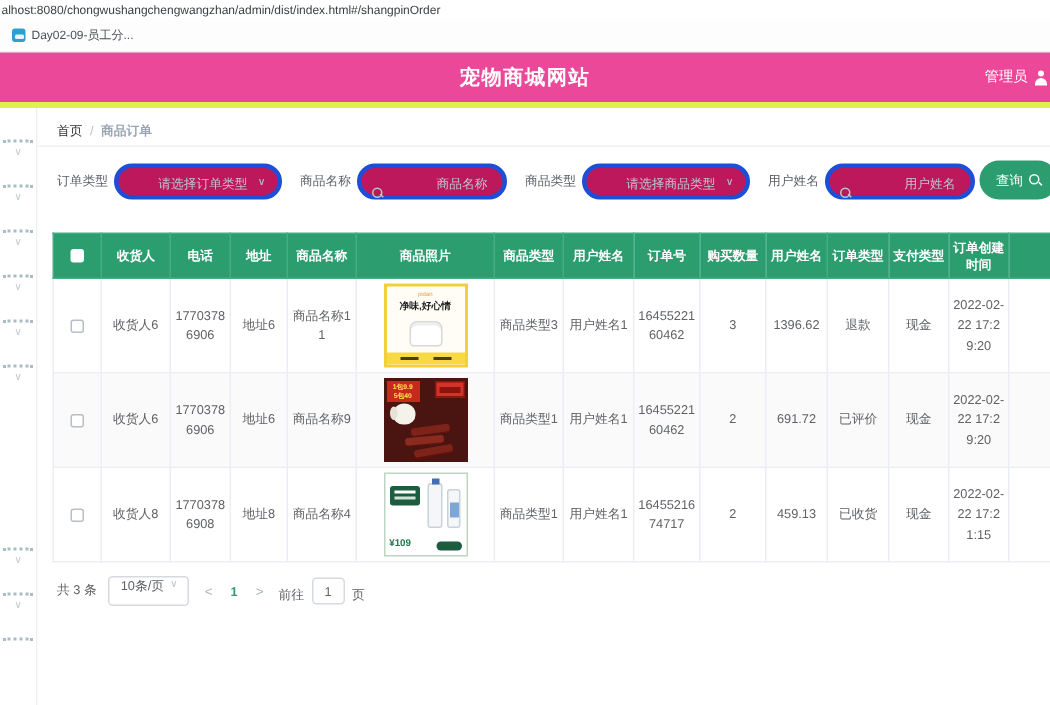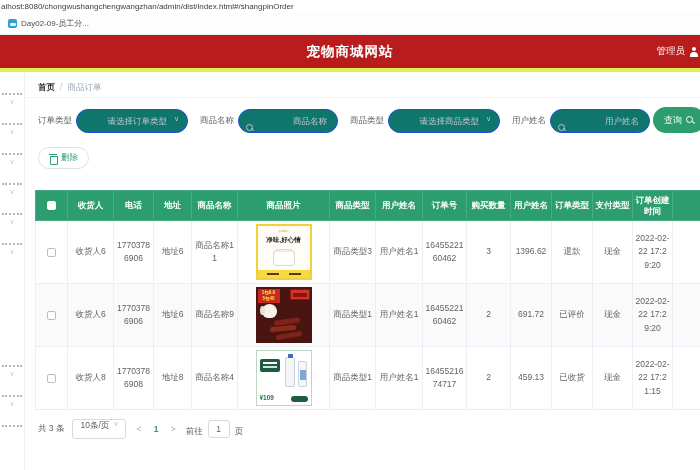--- a/index.html
+++ b/index.html
@@ -17,7 +17,7 @@
   .cal-icon::after { content:""; position:absolute; left:1.5px; top:3.5px; width:6px; height:3px; background:#e8f6fc; border-radius:1px; }
 
   
-  .appheader { position:absolute; top:35px; left:0; width:700px; height:33px; background:#b91c1c;
+  .appheader { position:absolute; top:35px; left:0; width:700px; height:33px; background:#ec4899;
     display:flex; align-items:center; justify-content:center; }
   .app-title { color:#fff; font-size:13.5px; font-weight:bold; letter-spacing:1px; }
   .header-user { position:absolute; right:4px; top:0; height:33px; display:flex; align-items:center; gap:4px; color:#fff; font-size:9.5px; }

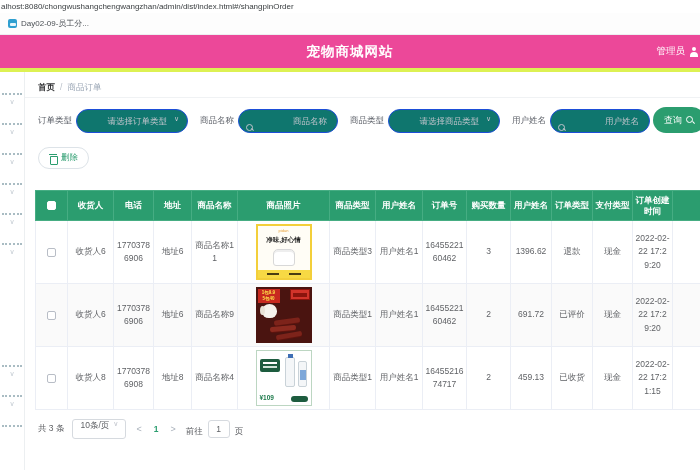--- a/index.html
+++ b/index.html
@@ -38,7 +38,7 @@
   .main { position:absolute; top:72px; left:25px; width:675px; height:398px; background:#fff; }
 
   .breadcrumb { height:26px; padding:10px 0 0 13px; font-size:8.5px; border-bottom:1px solid #f0f2f4; display:flex; gap:5px; }
-  .bc-home { color:#303133; font-weight:bold; }
+  .bc-home { color:#303133; font-weight:normal; }
   .bc-sep { color:#b8bfc8; }
   .bc-cur { color:#9aa6b5; }
 

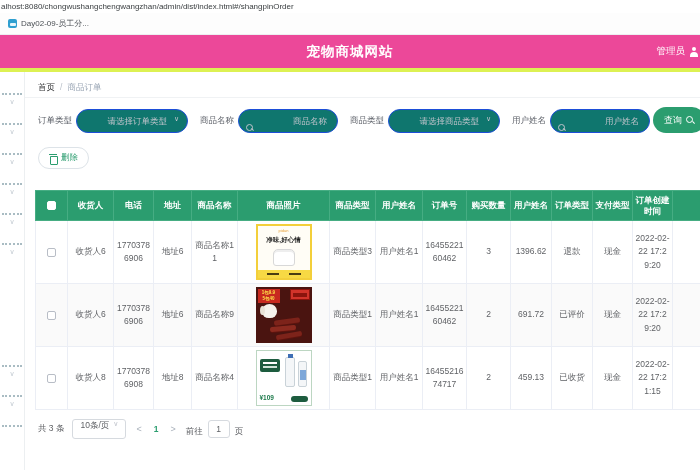--- a/index.html
+++ b/index.html
@@ -40,7 +40,7 @@
   .breadcrumb { height:26px; padding:10px 0 0 13px; font-size:8.5px; border-bottom:1px solid #f0f2f4; display:flex; gap:5px; }
   .bc-home { color:#303133; font-weight:normal; }
   .bc-sep { color:#b8bfc8; }
-  .bc-cur { color:#9aa6b5; }
+  .bc-cur { color:#9aa6b5;font-weight:bold; }
 
   
   .filterrow { position:relative; margin-top:10px; padding-left:13px; height:26px; display:flex; align-items:center; gap:4px; }

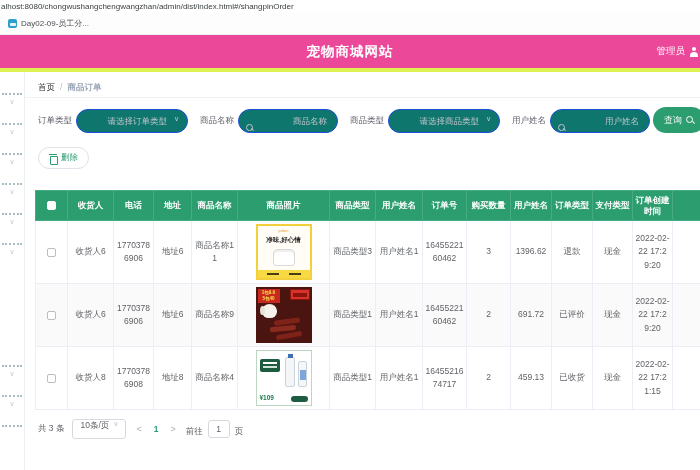--- a/index.html
+++ b/index.html
@@ -45,7 +45,7 @@
   
   .filterrow { position:relative; margin-top:10px; padding-left:13px; height:26px; display:flex; align-items:center; gap:4px; }
   .f-label { font-size:8.5px; color:#5a5e66; white-space:nowrap; }
-  .f-select, .f-input { position:relative; height:24px; border:1px solid #1d4ed8; border-radius:12px; background:#0f766e; margin-right:8px; }
+  .f-select, .f-input { position:relative; height:24px; border:3px solid #1d4ed8; border-radius:12px; background:#be185d; margin-right:8px; }
   .f-select { width:112px; }
   .f-input { width:100px; }
   .f-select input, .f-input input { width:100%; height:100%; border:none; outline:none; background:transparent;

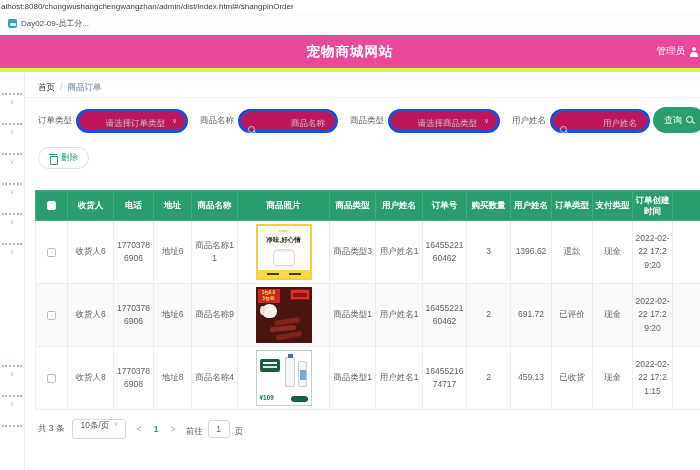--- a/index.html
+++ b/index.html
@@ -223,12 +223,6 @@
     </button>
   </div>
 
-  <div class="deleterow">
-    <button class="delete-btn">
-      <span class="trash"></span>
-      <span>删除</span>
-    </button>
-  </div>
 
   <div class="tablewrap">
     <table>

